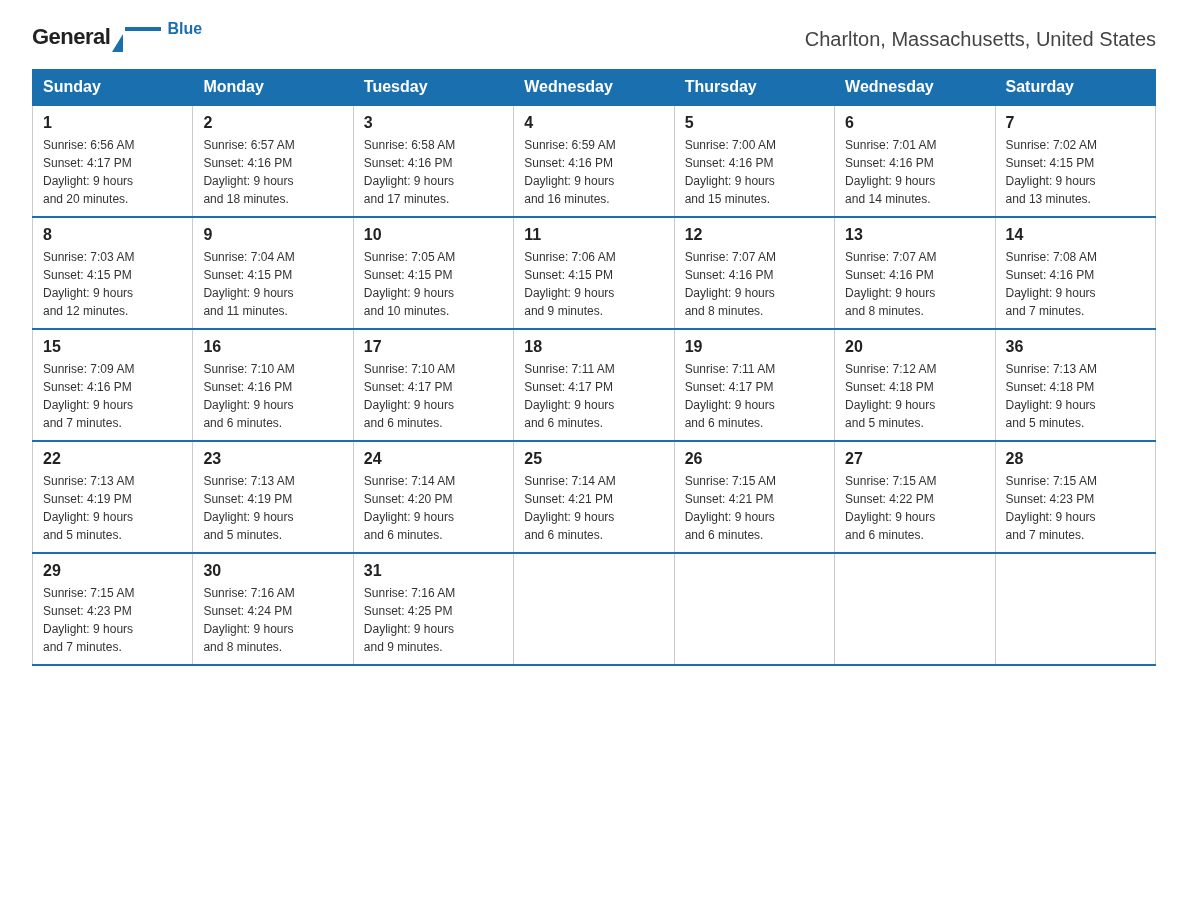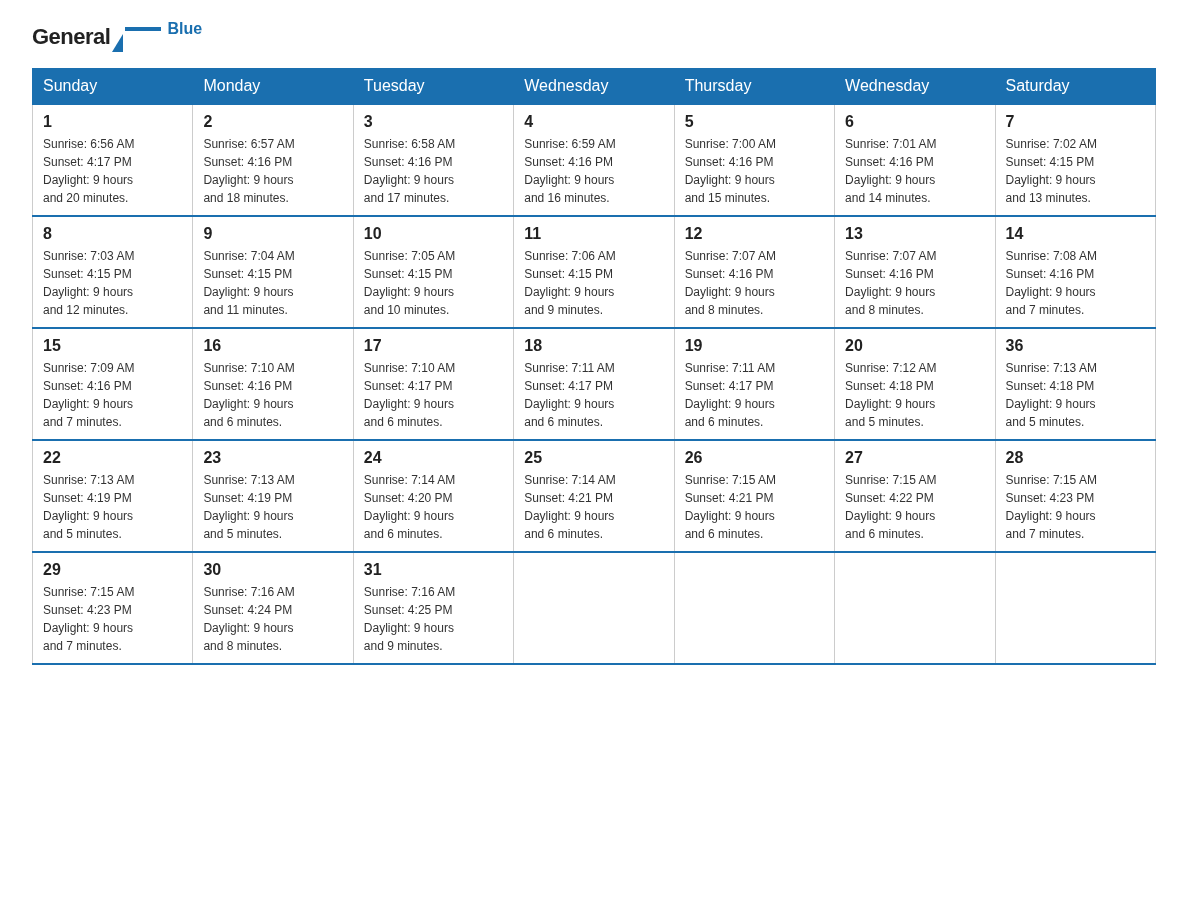--- a/index.html
+++ b/index.html
@@ -130,6 +130,7 @@
     </div>
   </div>
   <div class="title-block">
+    <div class="calendar-subtitle">Charlton, Massachusetts, United States</div>
   </div>
 </div>
 

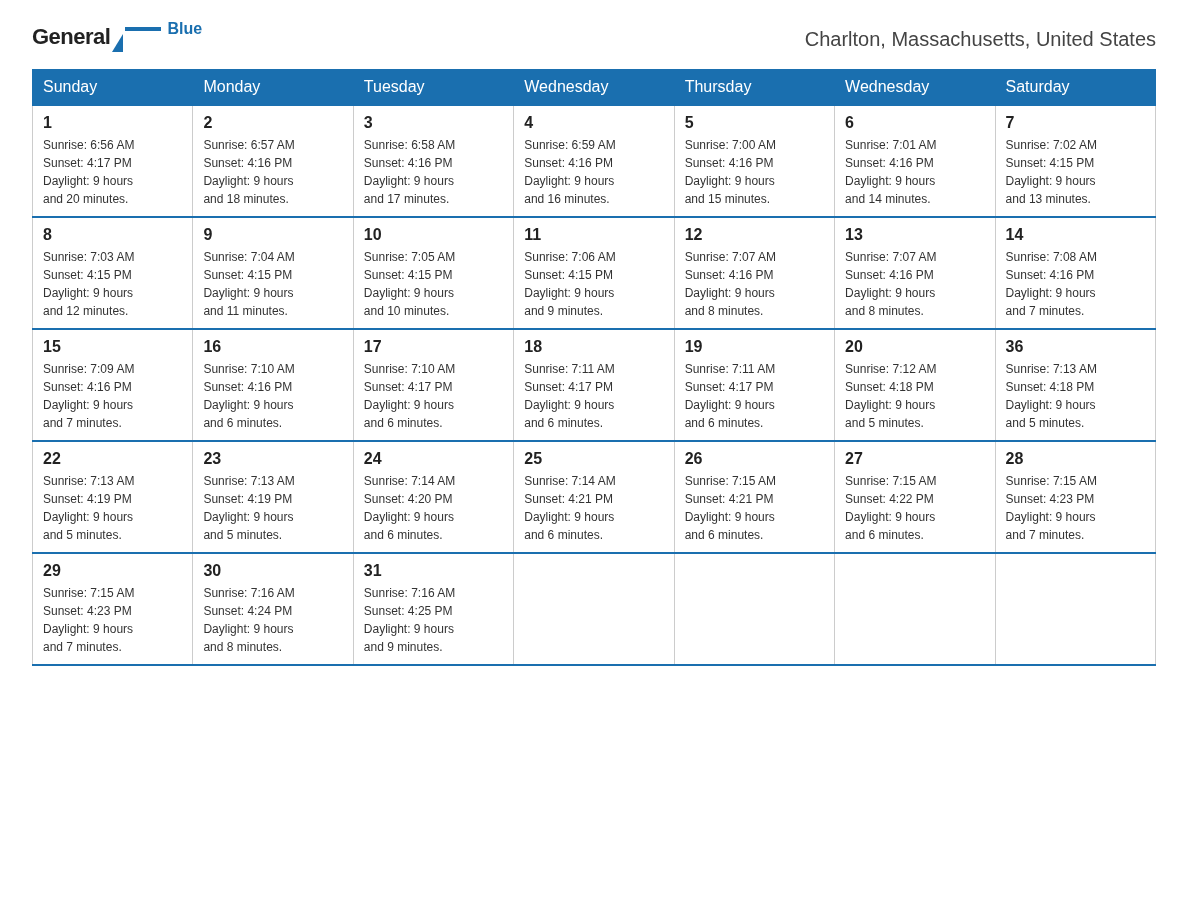--- a/index.html
+++ b/index.html
@@ -83,7 +83,7 @@
       background: #1a6faf;
       color: #fff;
       font-size: 16px;
-      font-weight: normal;
+      font-weight: bold;
       padding: 8px 10px;
       text-align: left;
       border: 1px solid #1a6faf;

